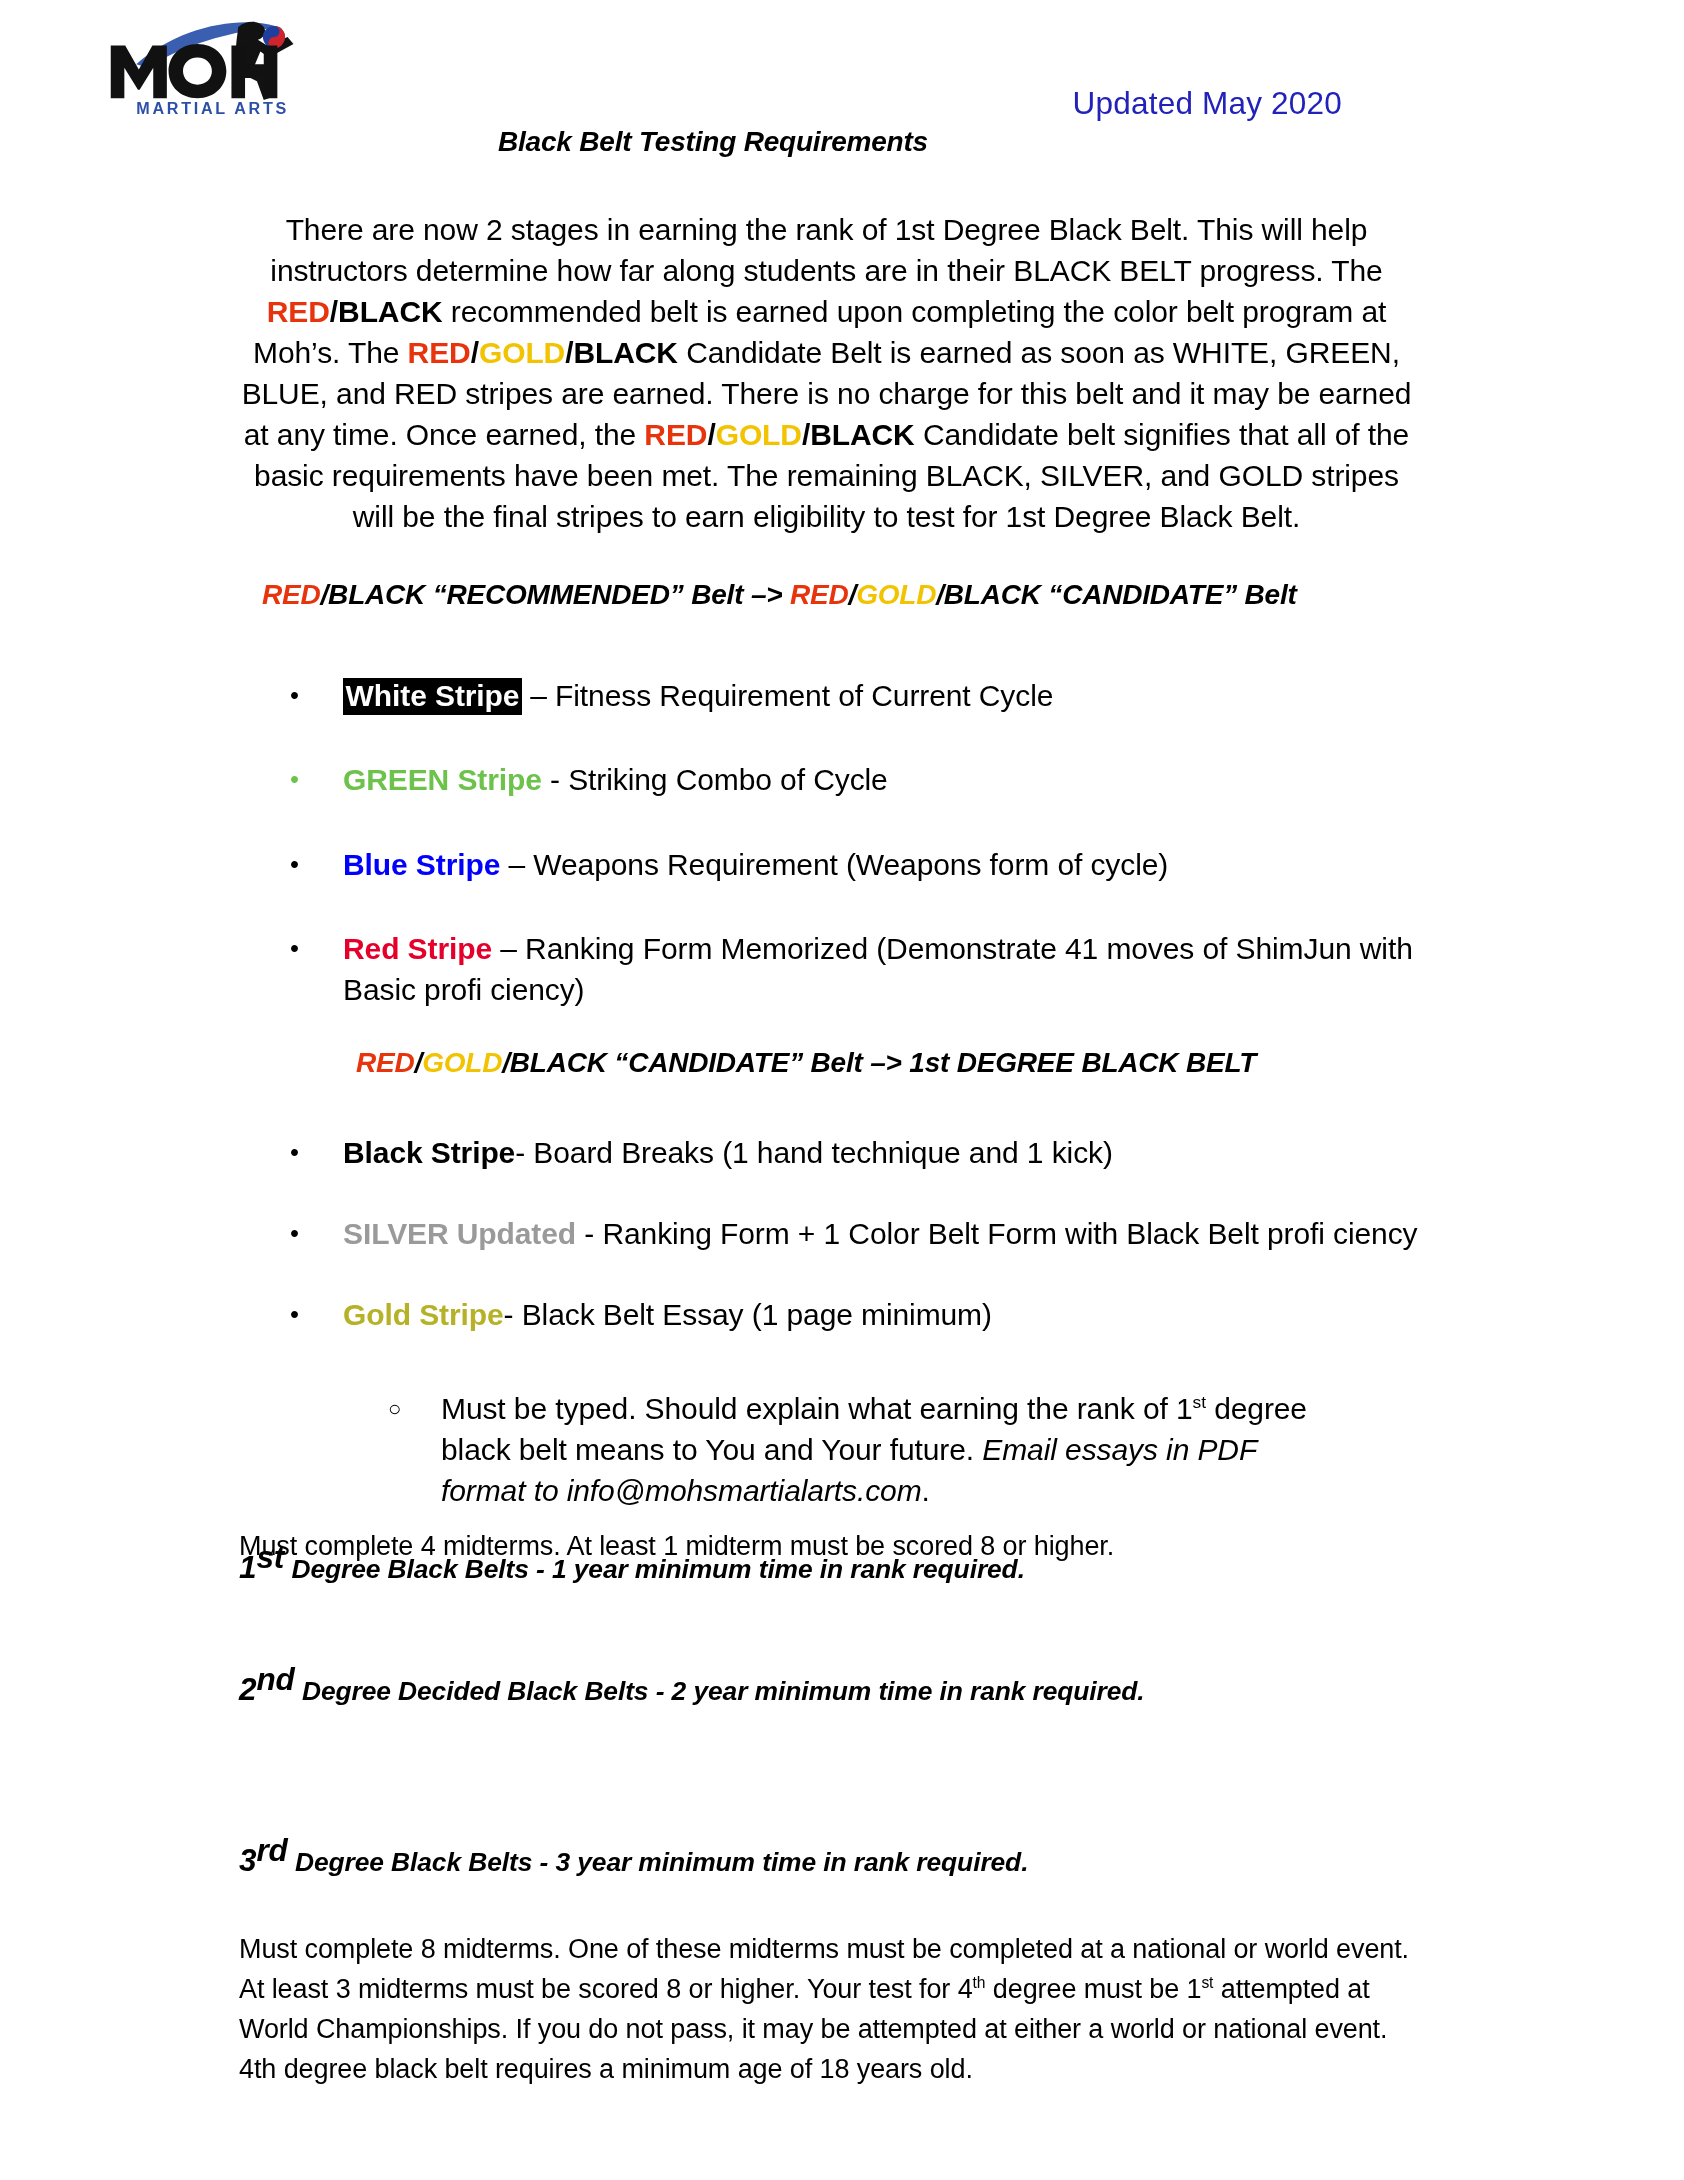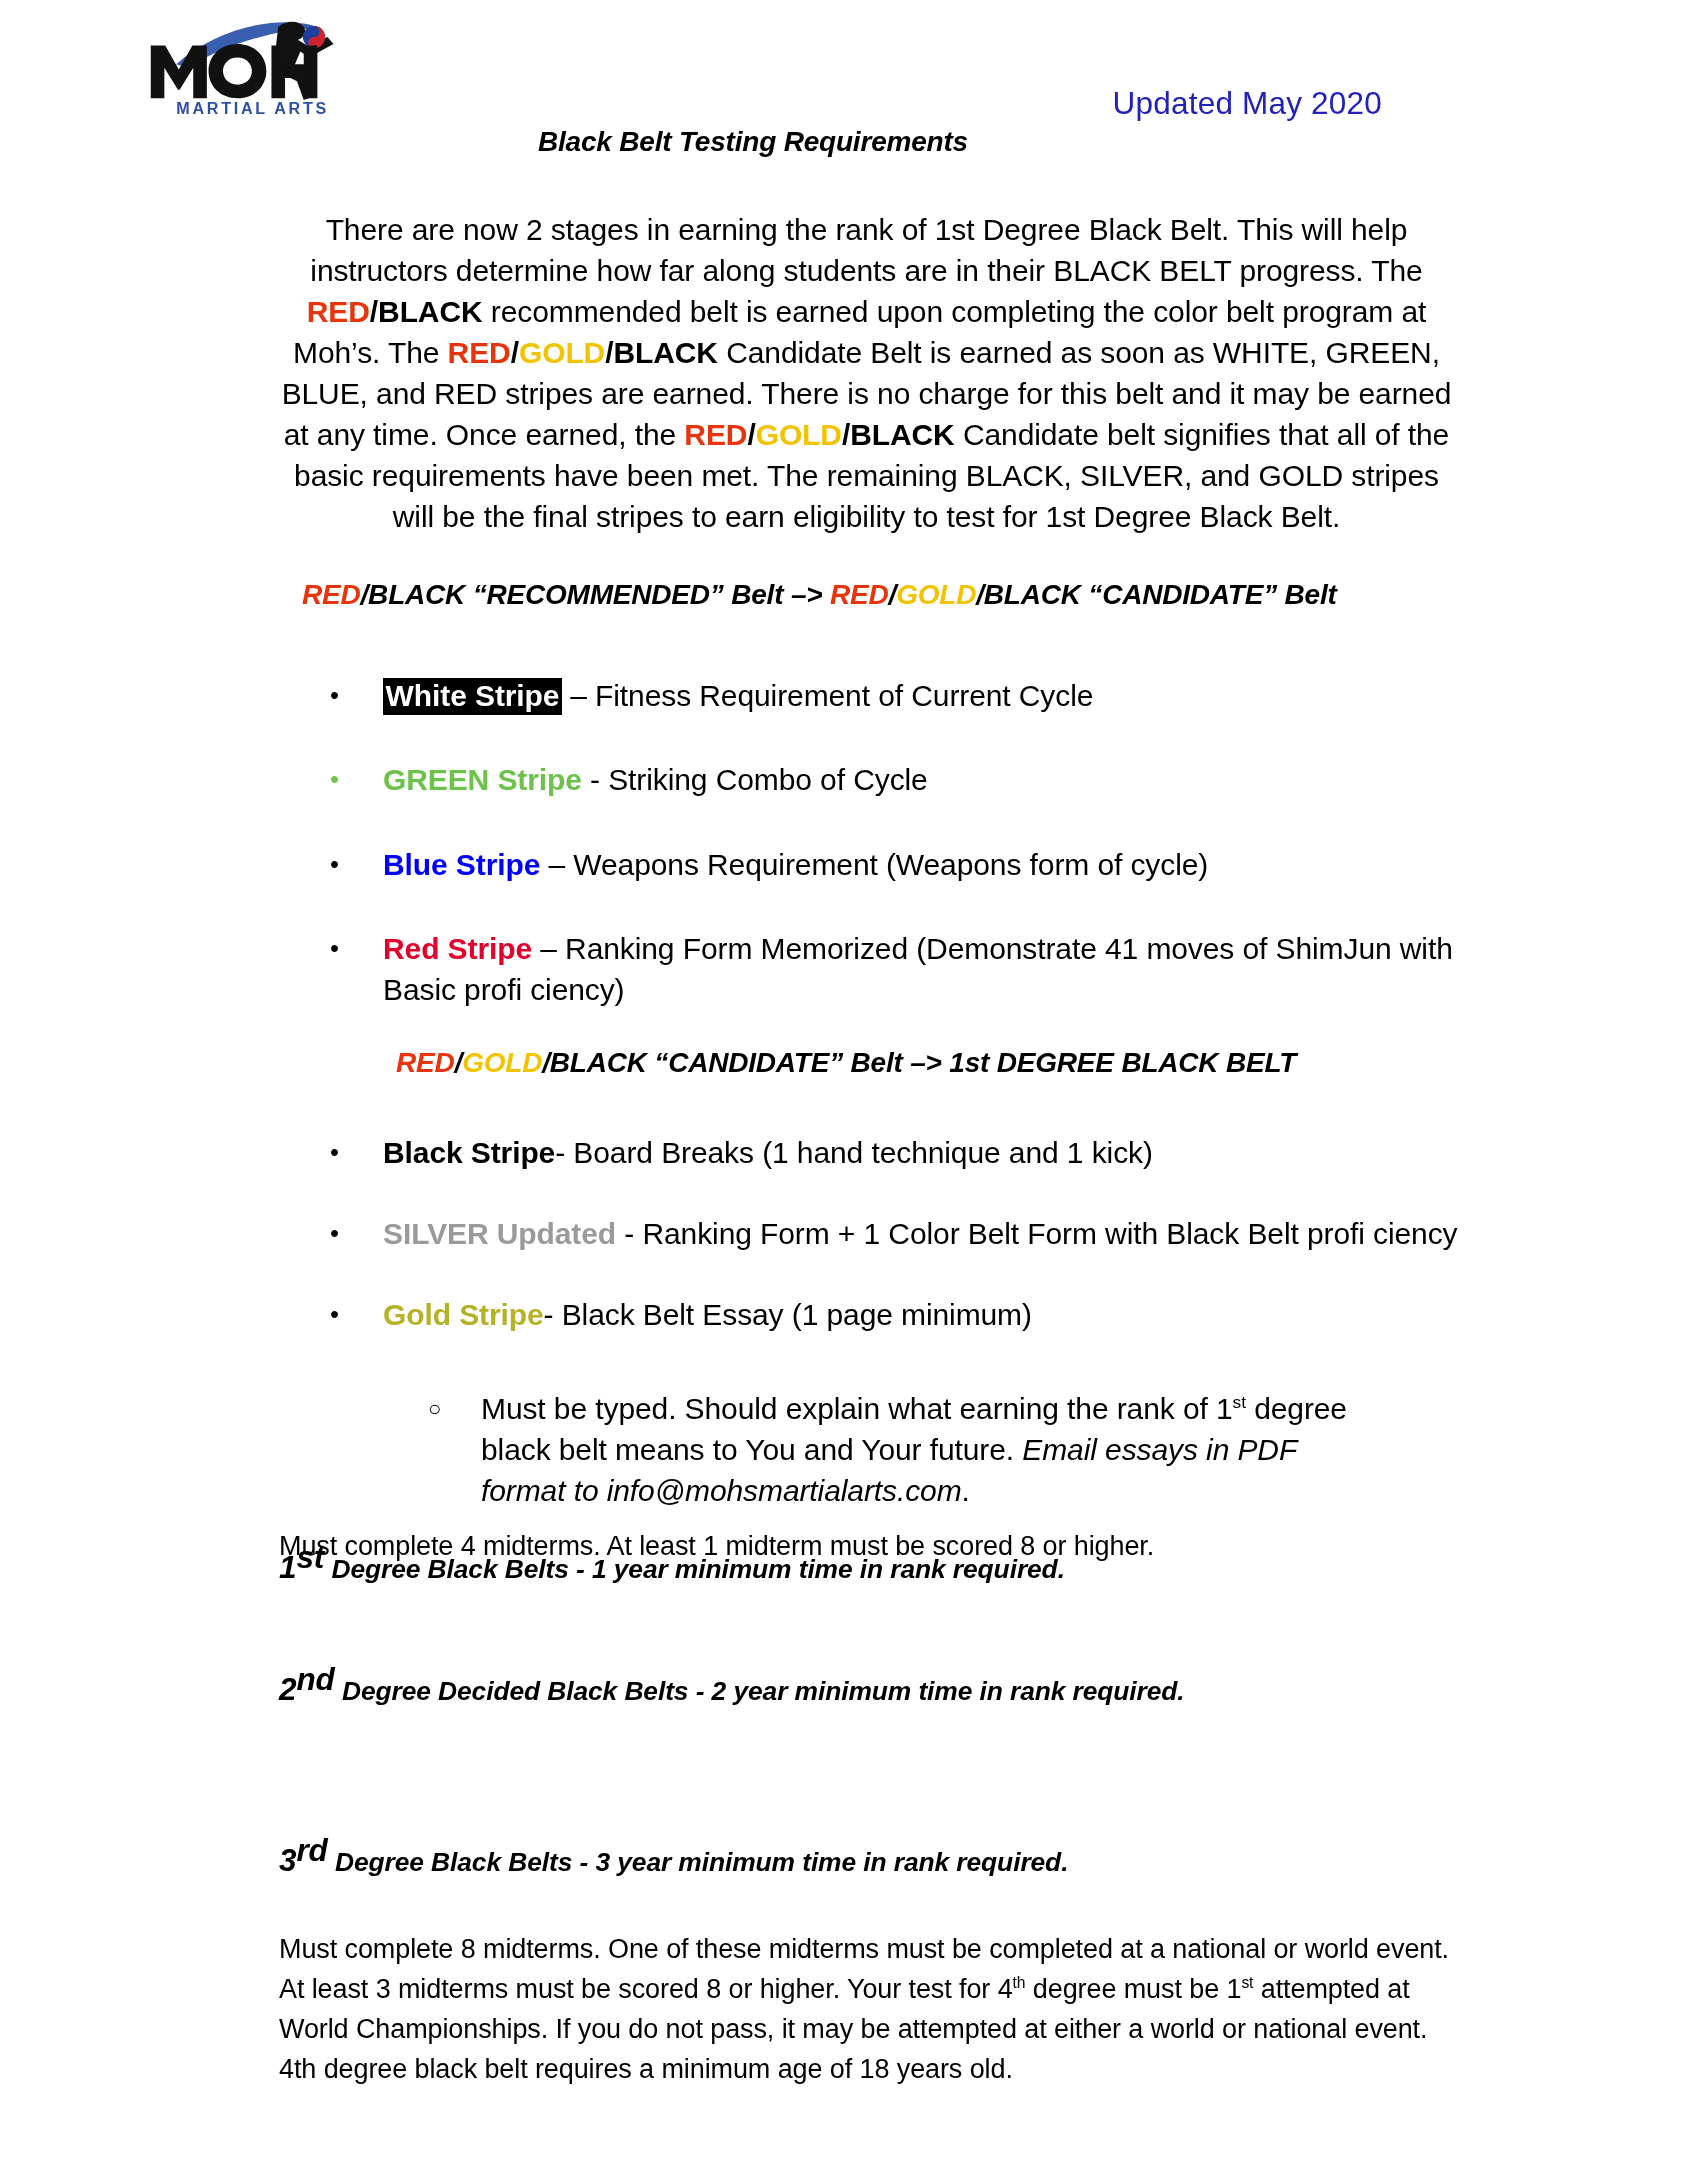--- a/index.html
+++ b/index.html
@@ -17,7 +17,6 @@
     height: 2181px;
     background: #ffffff;
     overflow: hidden;
-    margin-left: 40px;
   }
 
   

